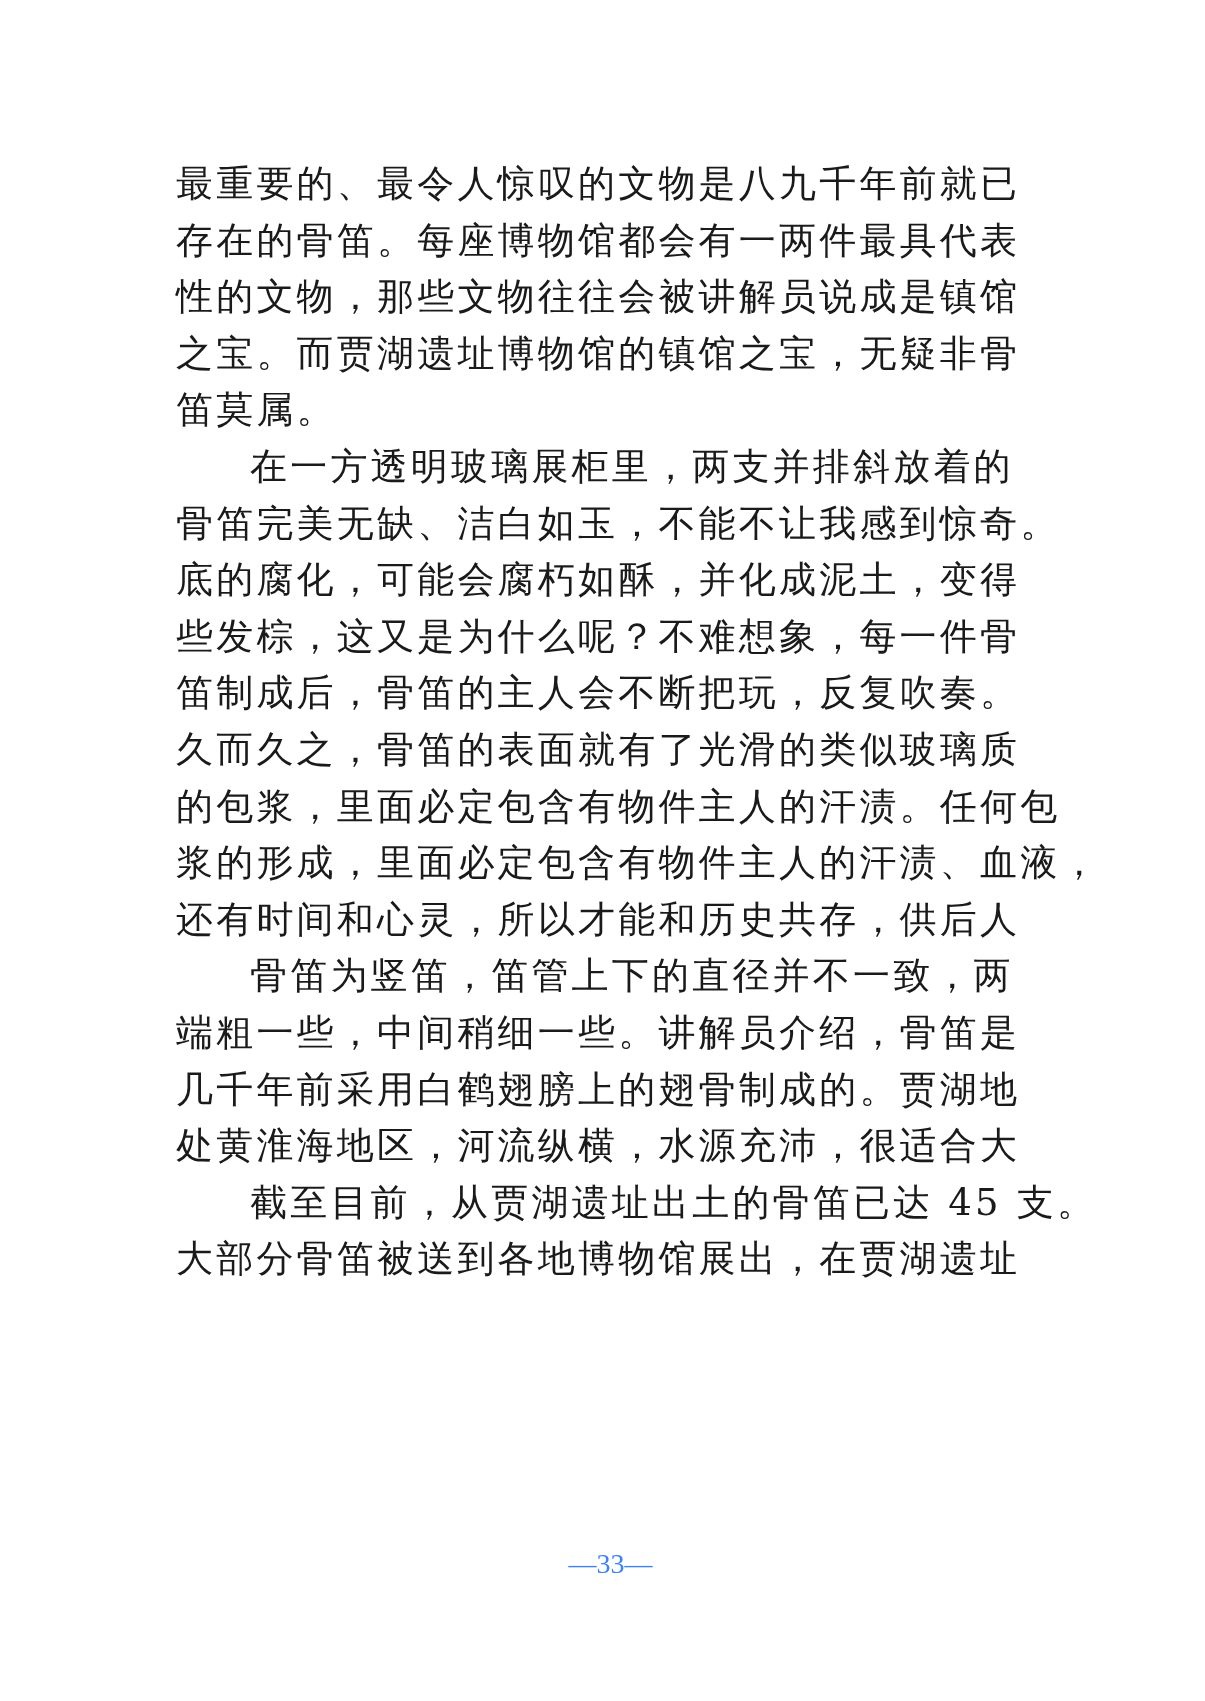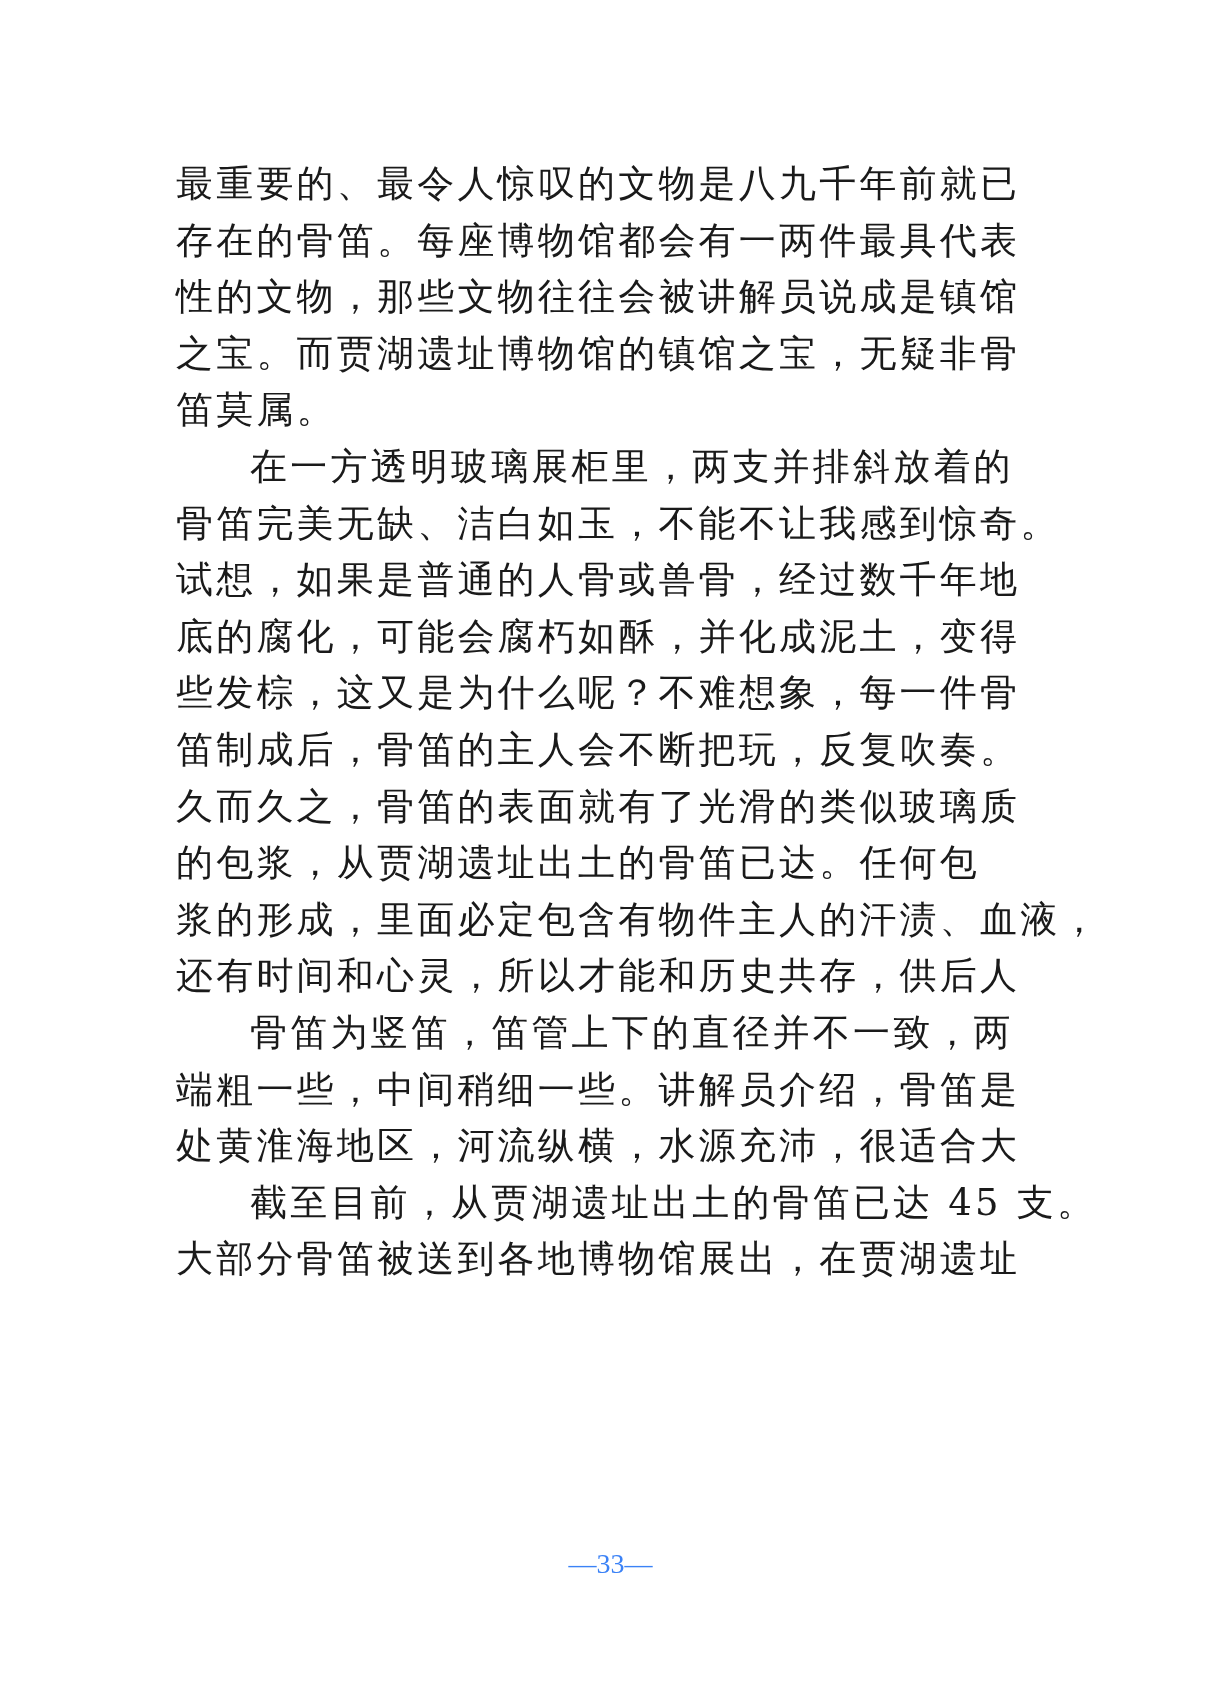--- a/index.html
+++ b/index.html
@@ -70,7 +70,6 @@
     <span class="line last">笛莫属。</span>
     <span class="line indent">在一方透明玻璃展柜里，两支并排斜放着的</span>
     <span class="line">骨笛完美无缺、洁白如玉，不能不让我感到惊奇。</span>
-    <span class="line">试想，如果是普通的人骨或兽骨，经过数千年地</span>
     <span class="line">底的腐化，可能会腐朽如酥，并化成泥土，变得</span>
     <span class="line">些发棕，这又是为什么呢？不难想象，每一件骨</span>
     <span class="line">笛制成后，骨笛的主人会不断把玩，反复吹奏。</span>

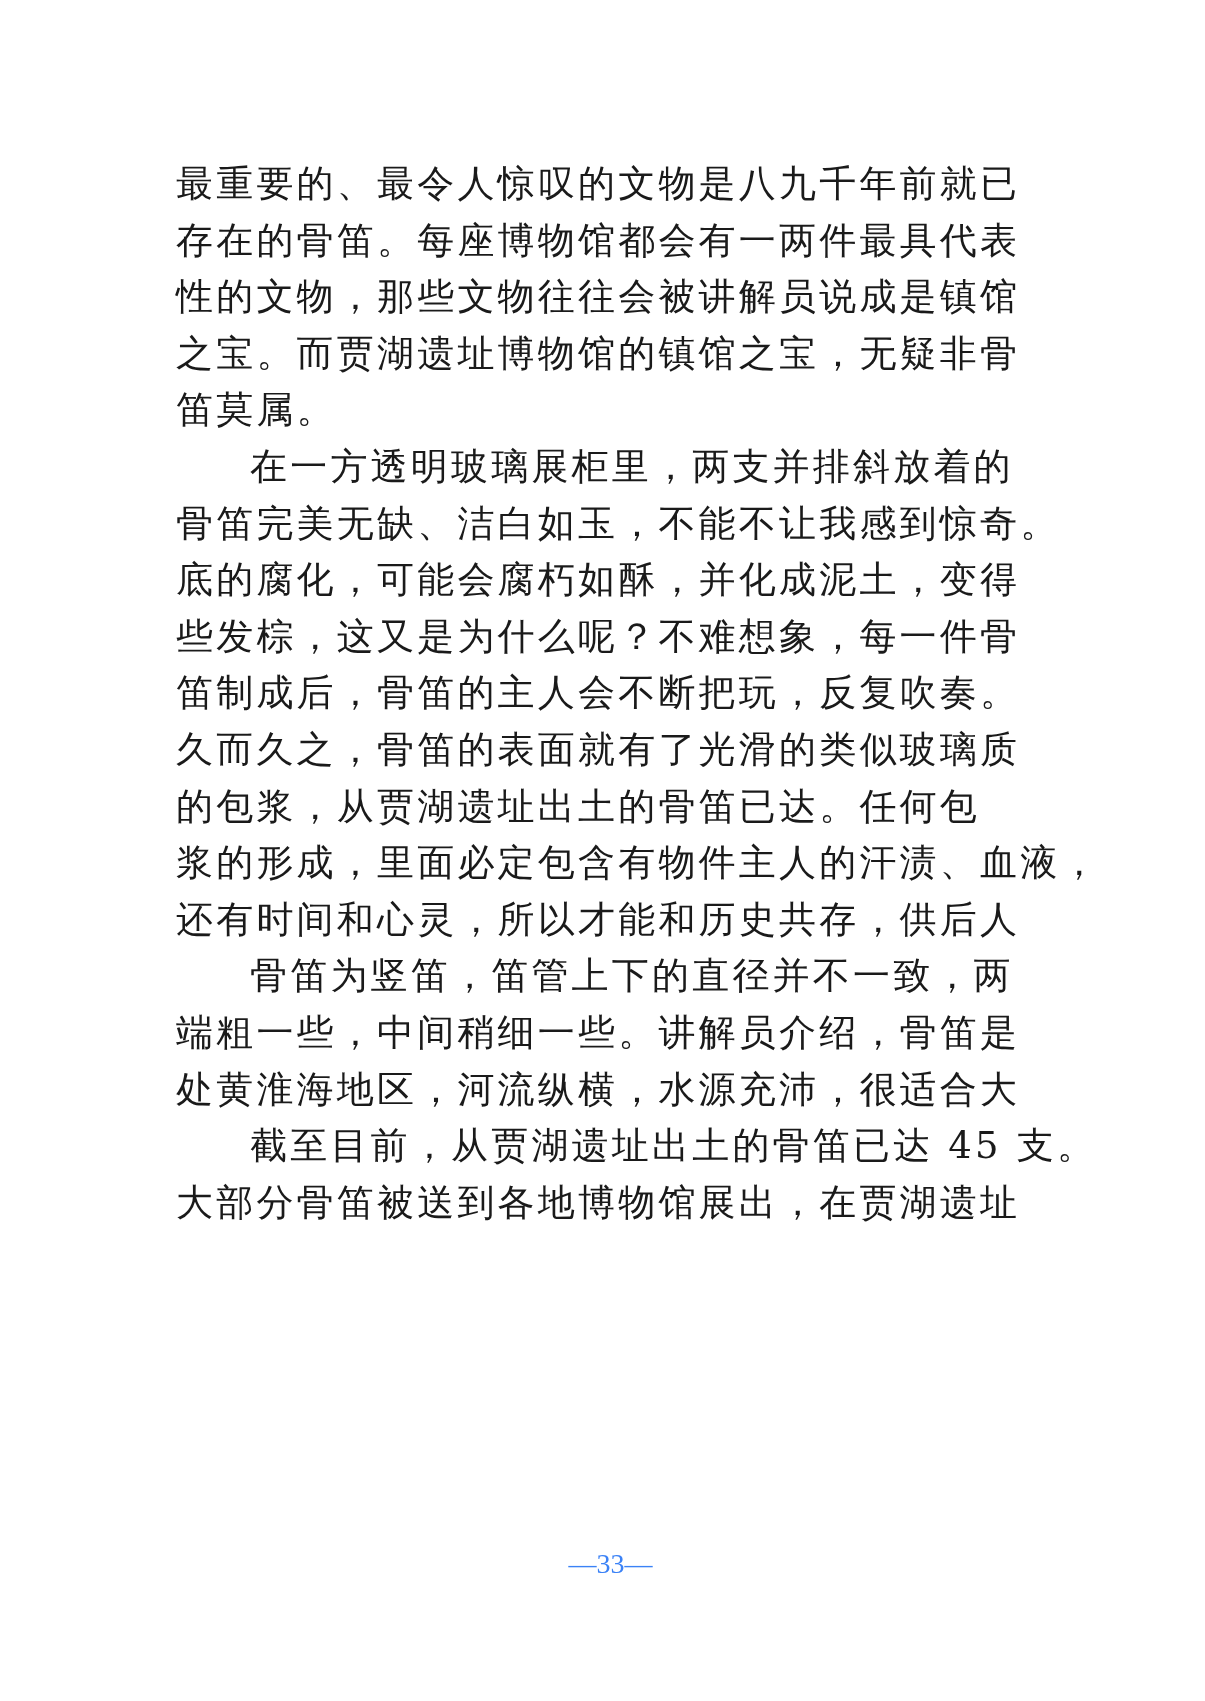--- a/index.html
+++ b/index.html
@@ -74,7 +74,7 @@
     <span class="line">些发棕，这又是为什么呢？不难想象，每一件骨</span>
     <span class="line">笛制成后，骨笛的主人会不断把玩，反复吹奏。</span>
     <span class="line">久而久之，骨笛的表面就有了光滑的类似玻璃质</span>
-    <span class="line">的包浆，从贾湖遗址出土的骨笛已达。任何包</span>
+    <span class="line">的包浆，里面必定包含有物件主人的汗渍。任何包</span>
     <span class="line">浆的形成，里面必定包含有物件主人的汗渍、血液，</span>
     <span class="line">还有时间和心灵，所以才能和历史共存，供后人</span>
     <span class="line indent">骨笛为竖笛，笛管上下的直径并不一致，两</span>

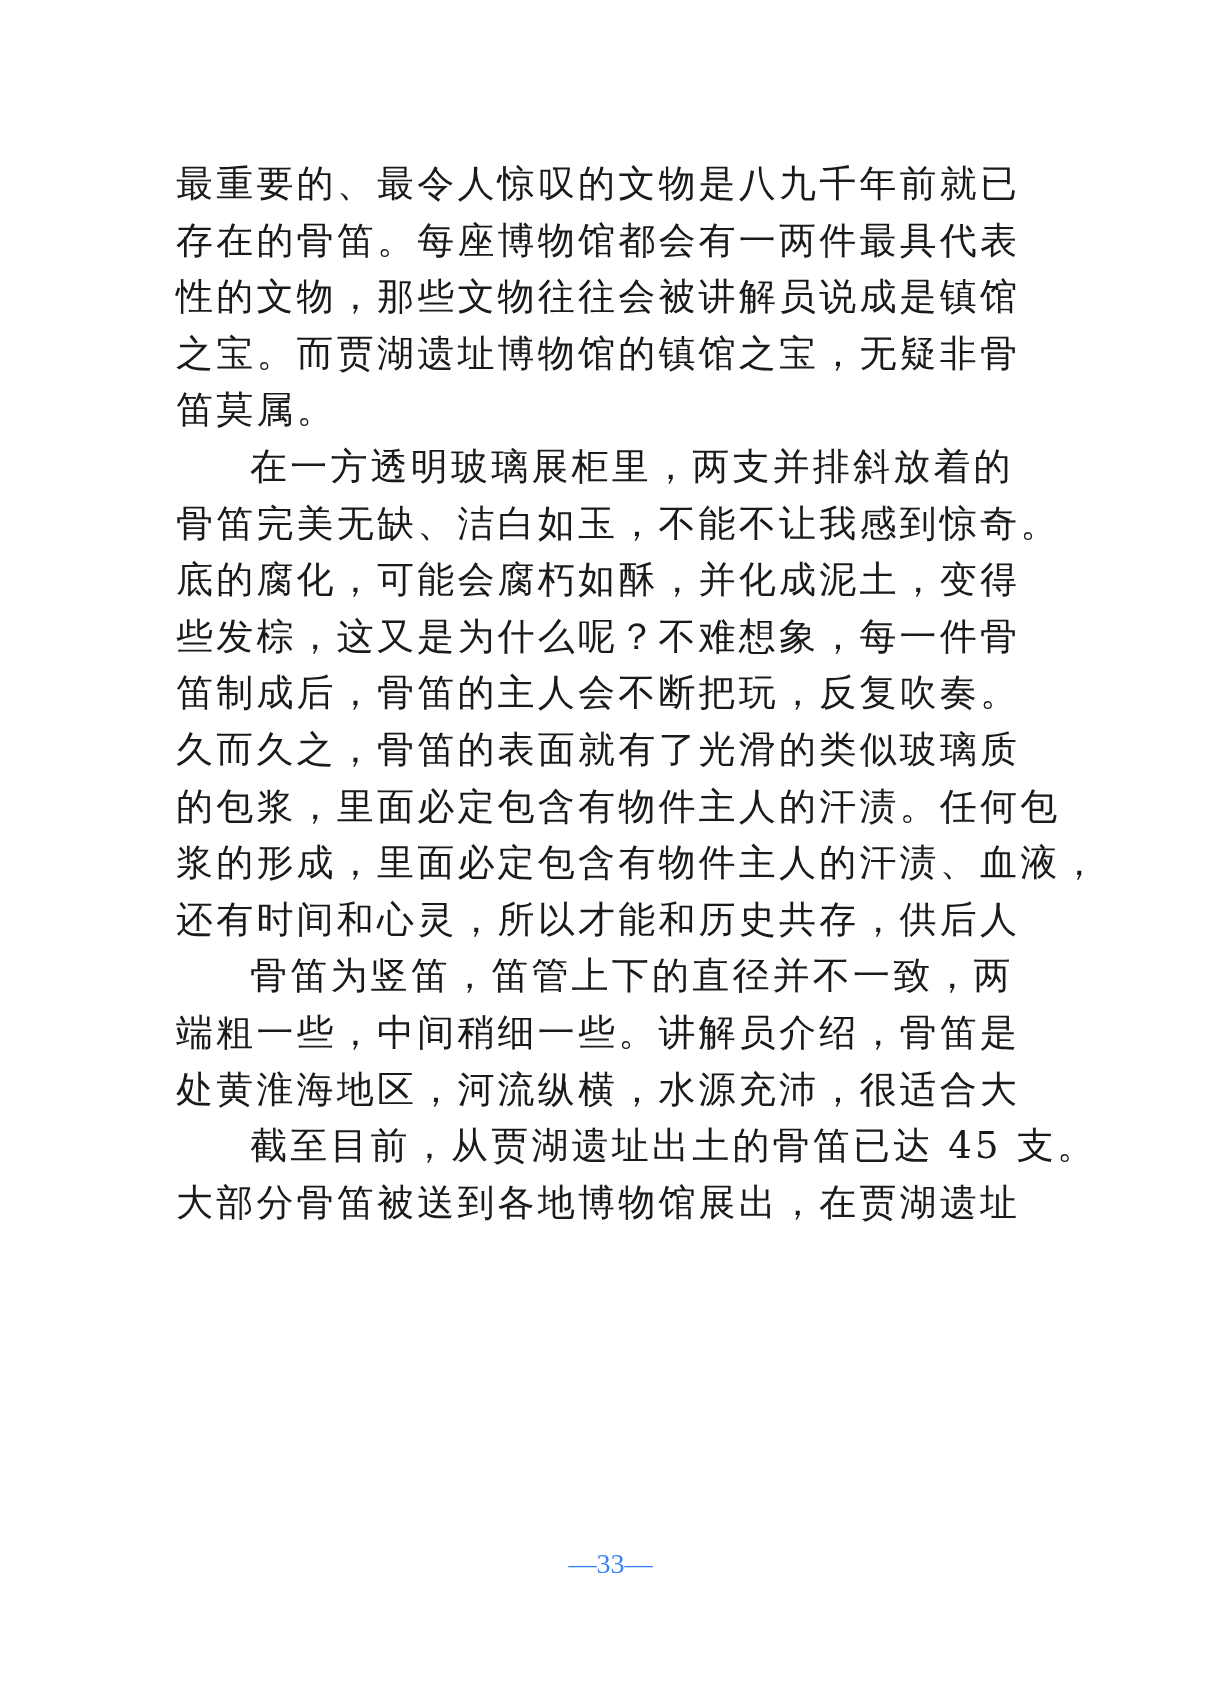--- a/index.html
+++ b/index.html
@@ -79,6 +79,7 @@
     <span class="line">还有时间和心灵，所以才能和历史共存，供后人</span>
     <span class="line indent">骨笛为竖笛，笛管上下的直径并不一致，两</span>
     <span class="line">端粗一些，中间稍细一些。讲解员介绍，骨笛是</span>
+    <span class="line">几千年前采用白鹤翅膀上的翅骨制成的。贾湖地</span>
     <span class="line">处黄淮海地区，河流纵横，水源充沛，很适合大</span>
     <span class="line indent">截至目前，从贾湖遗址出土的骨笛已达 45 支。</span>
     <span class="line">大部分骨笛被送到各地博物馆展出，在贾湖遗址</span>

